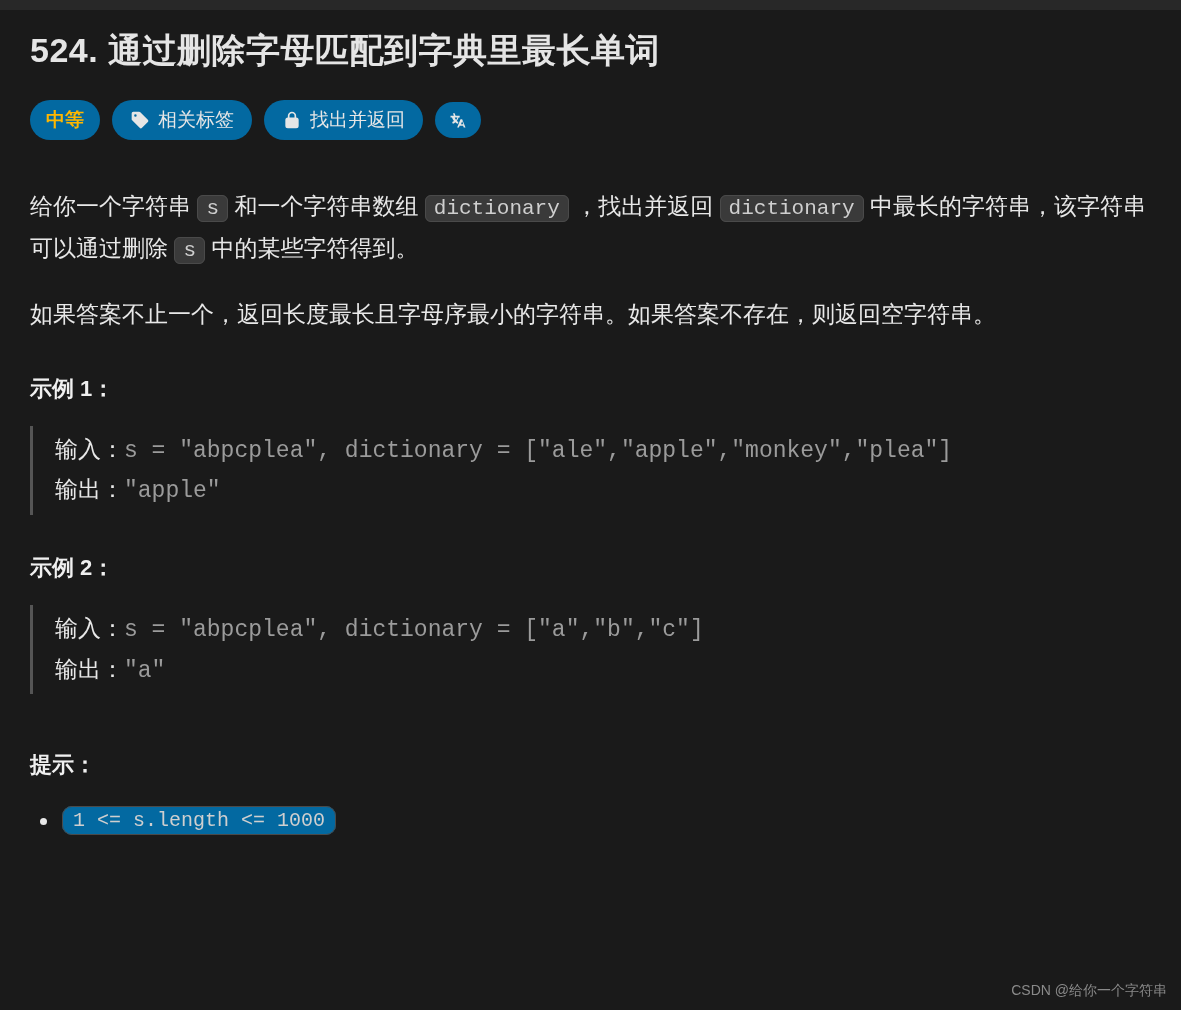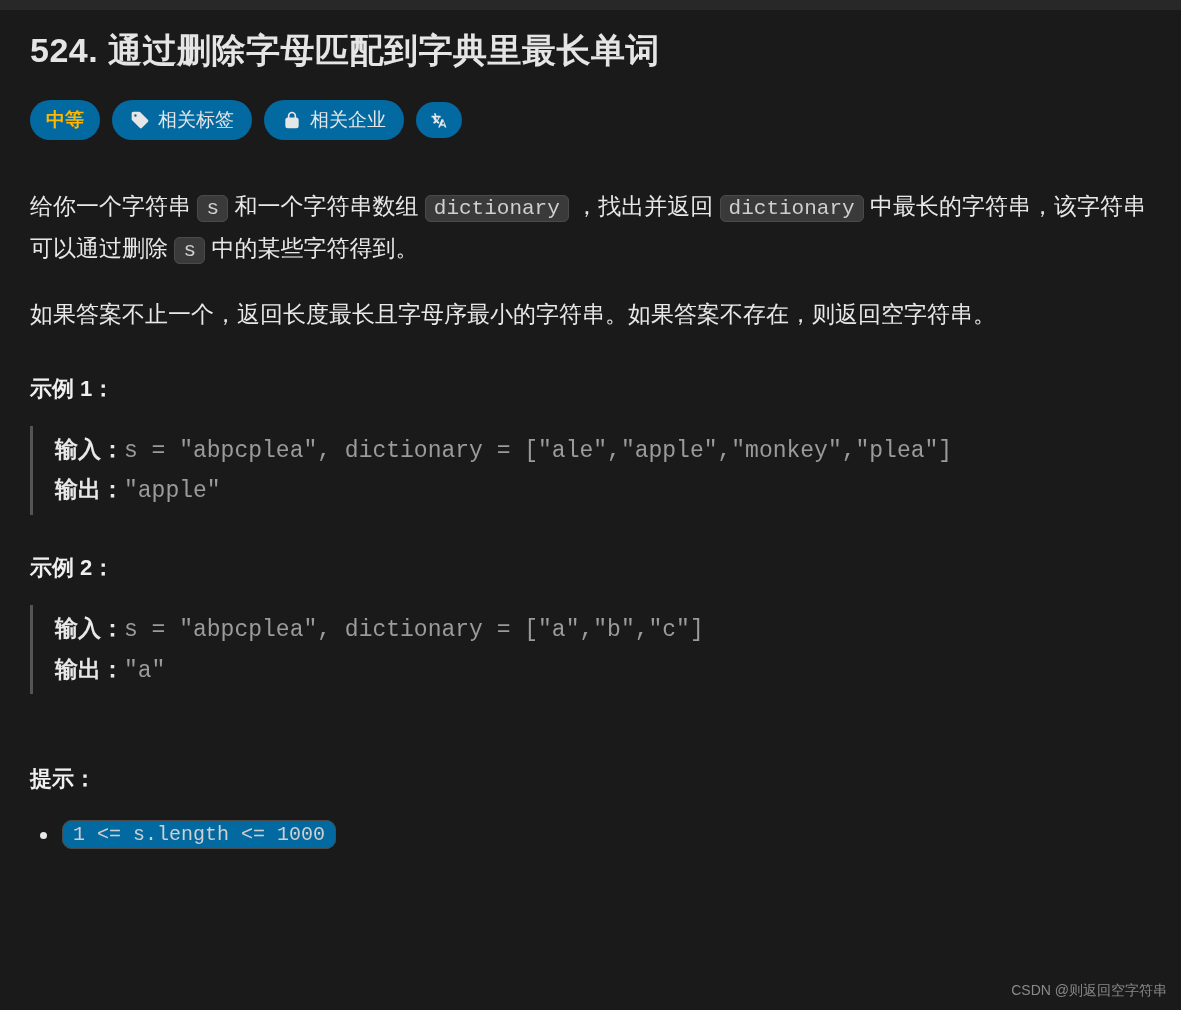--- a/index.html
+++ b/index.html
@@ -148,7 +148,7 @@
       <svg viewBox="0 0 24 24">
           <path d="M17 9V7a5 5 0 00-10 0v2a3 3 0 00-3 3v7a3 3 0 003 3h10a3 3 0 003-3v-7a3 3 0 00-3-3zM9 7a3 3 0 016 0v2H9z"></path>
         </svg>
-      <span>相关企业</span>
+      <span>找出并返回</span>
     </span>
 
     <span class="chip icononly">

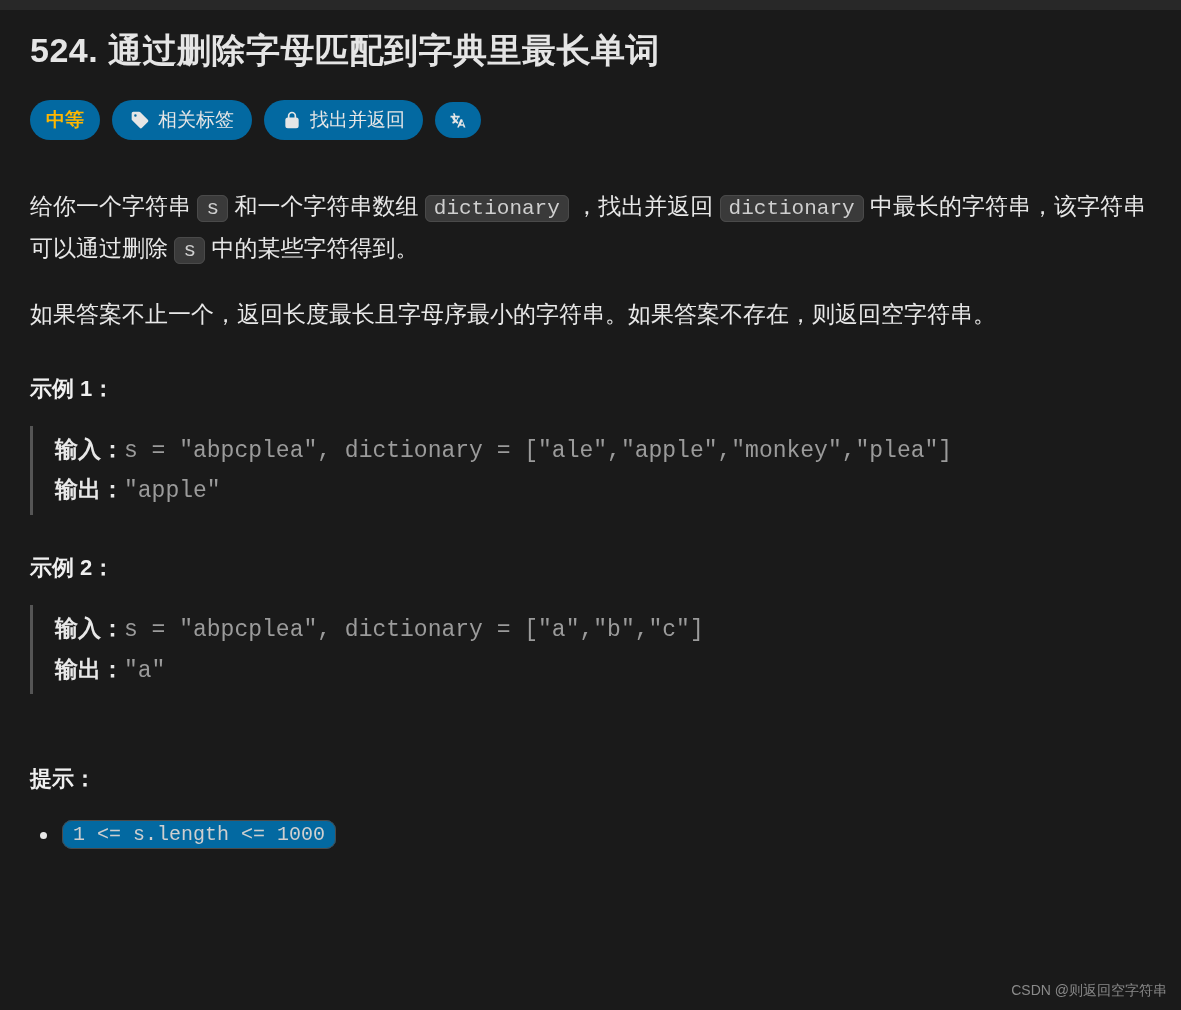--- a/index.html
+++ b/index.html
@@ -83,7 +83,7 @@
     white-space: pre-wrap;
   }
   pre.example .lbl {
-    font-weight: 700;
+    font-weight: 400;
     color: #e8e8e8;
     font-family: -apple-system, BlinkMacSystemFont, "PingFang SC", "Microsoft YaHei", sans-serif;
   }

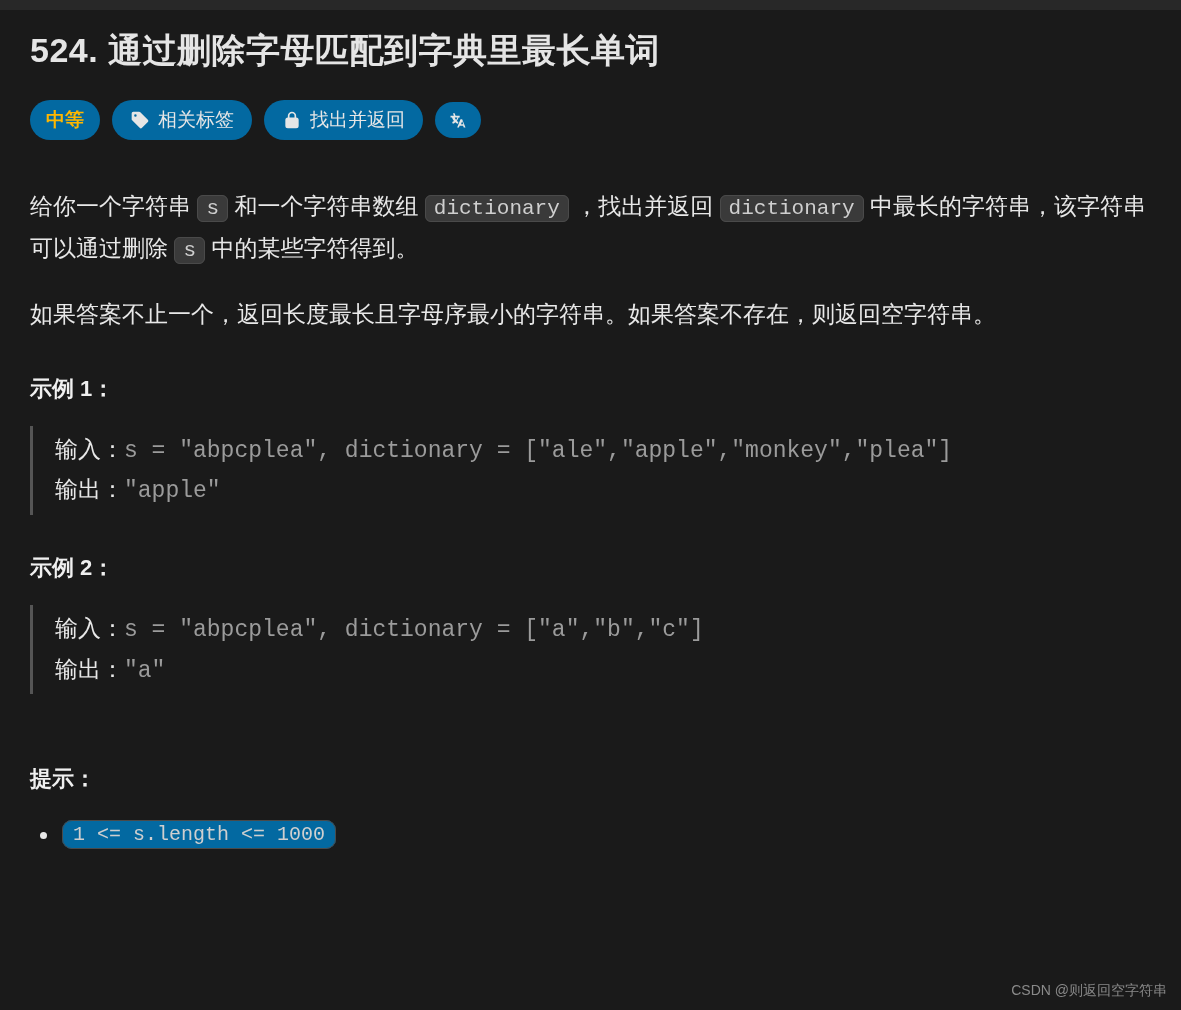--- a/index.html
+++ b/index.html
@@ -177,7 +177,7 @@
 <span class="lbl">输出：</span><span>"a"</span></pre>
   </div>
 
-  <div class="section-h" style="margin-top:70px">提示：</div>
+  <div class="section-h" style="margin-top:56px">提示：</div>
   <ul class="constraints">
     <li><code>1 &lt;= s.length &lt;= 1000</code></li>
   </ul>

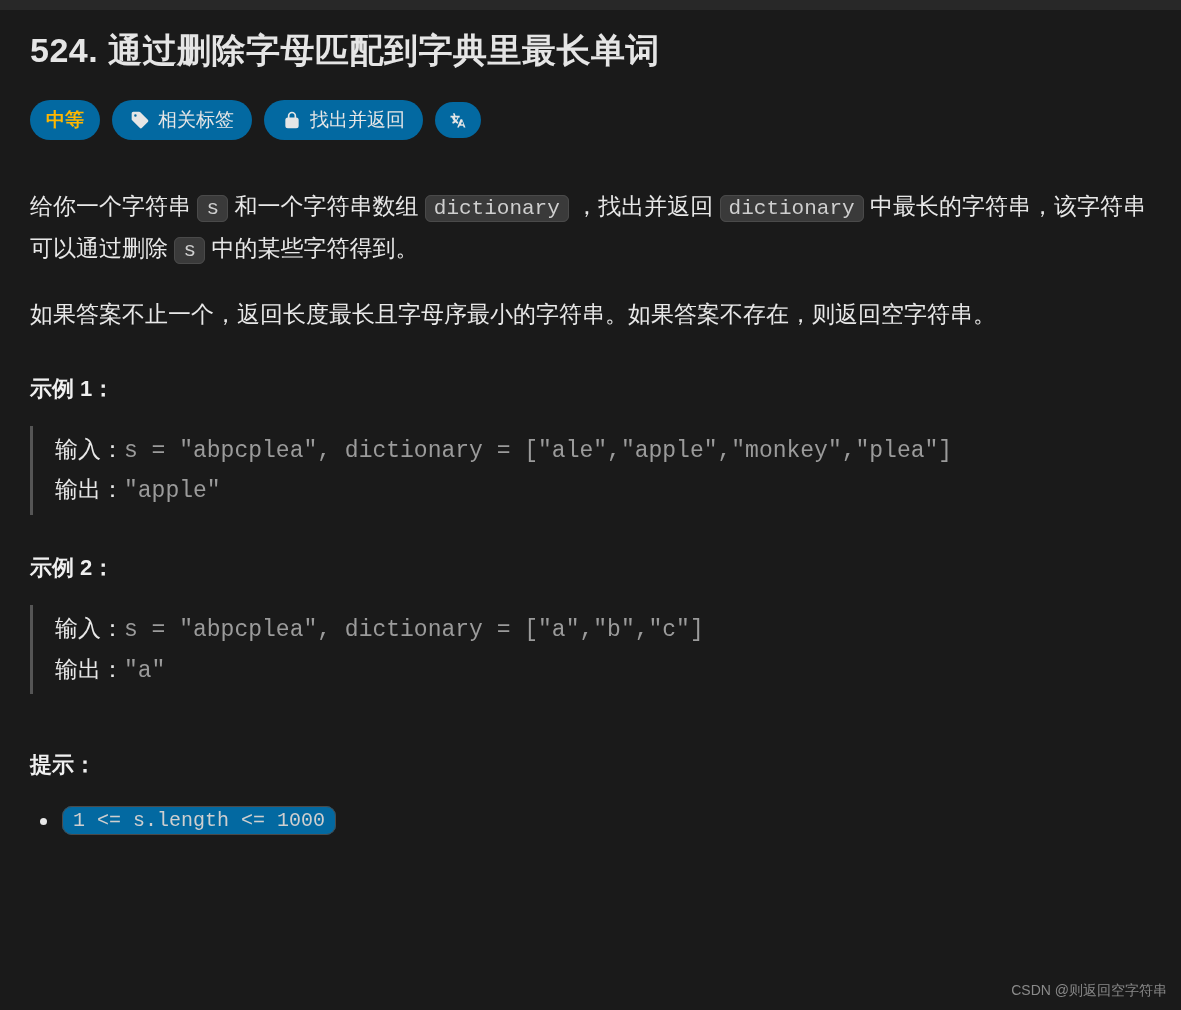--- a/index.html
+++ b/index.html
@@ -184,6 +184,6 @@
 
 </div>
 
-<div class="watermark">CSDN @则返回空字符串</div>
+<div class="watermark">CSDN @给你一个字符串</div>
 
 </body></html>

